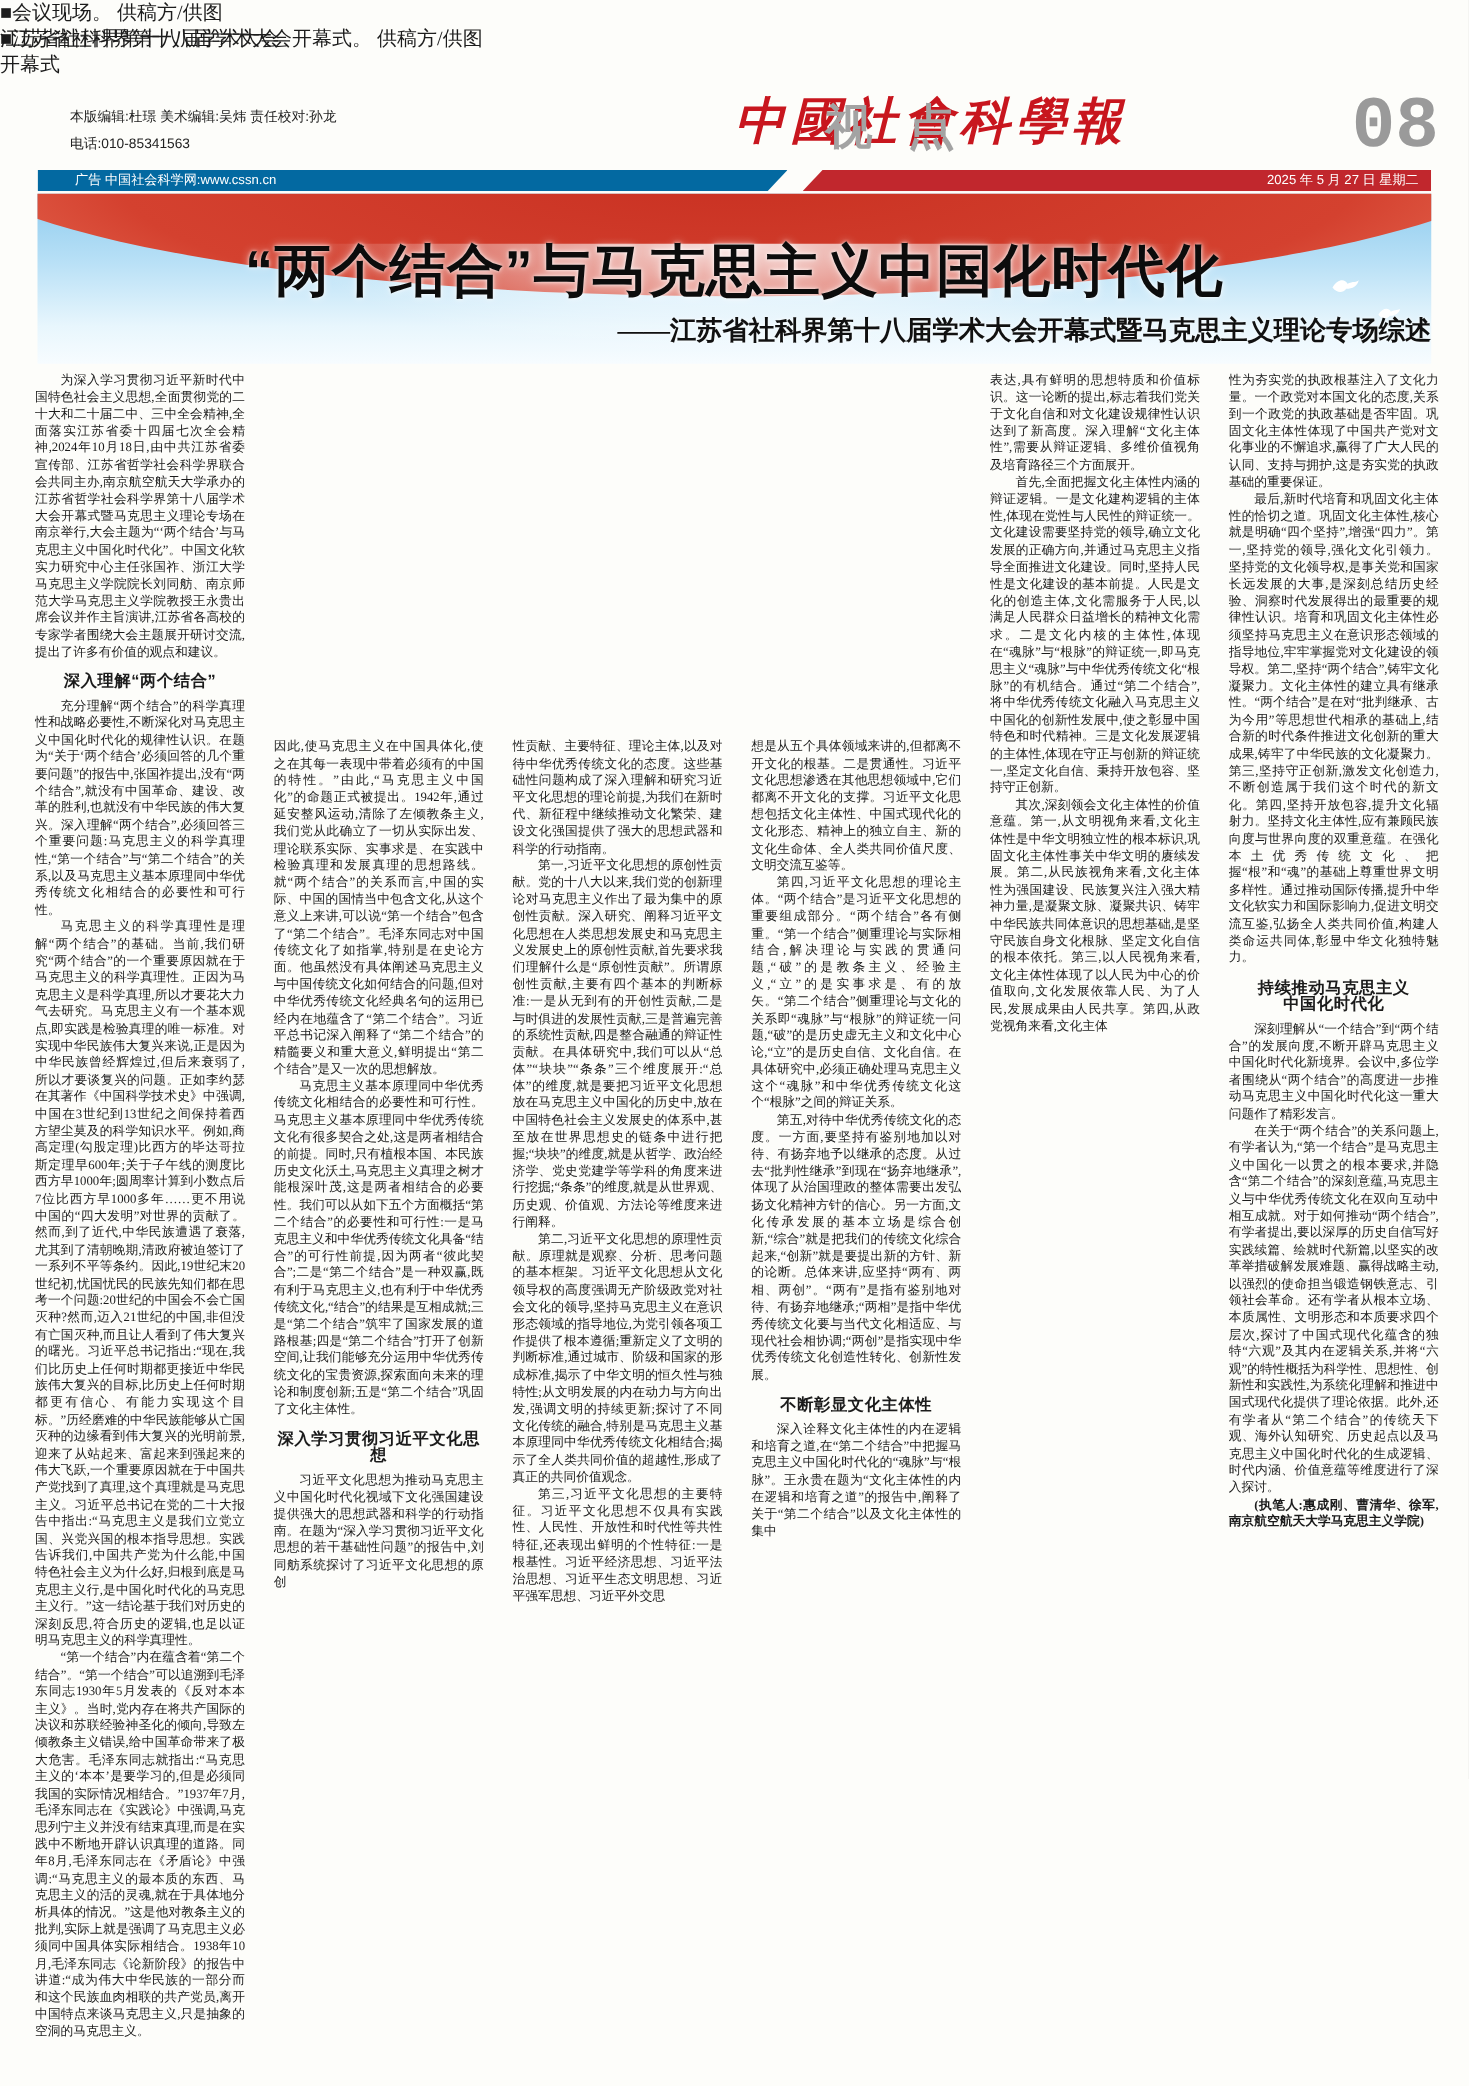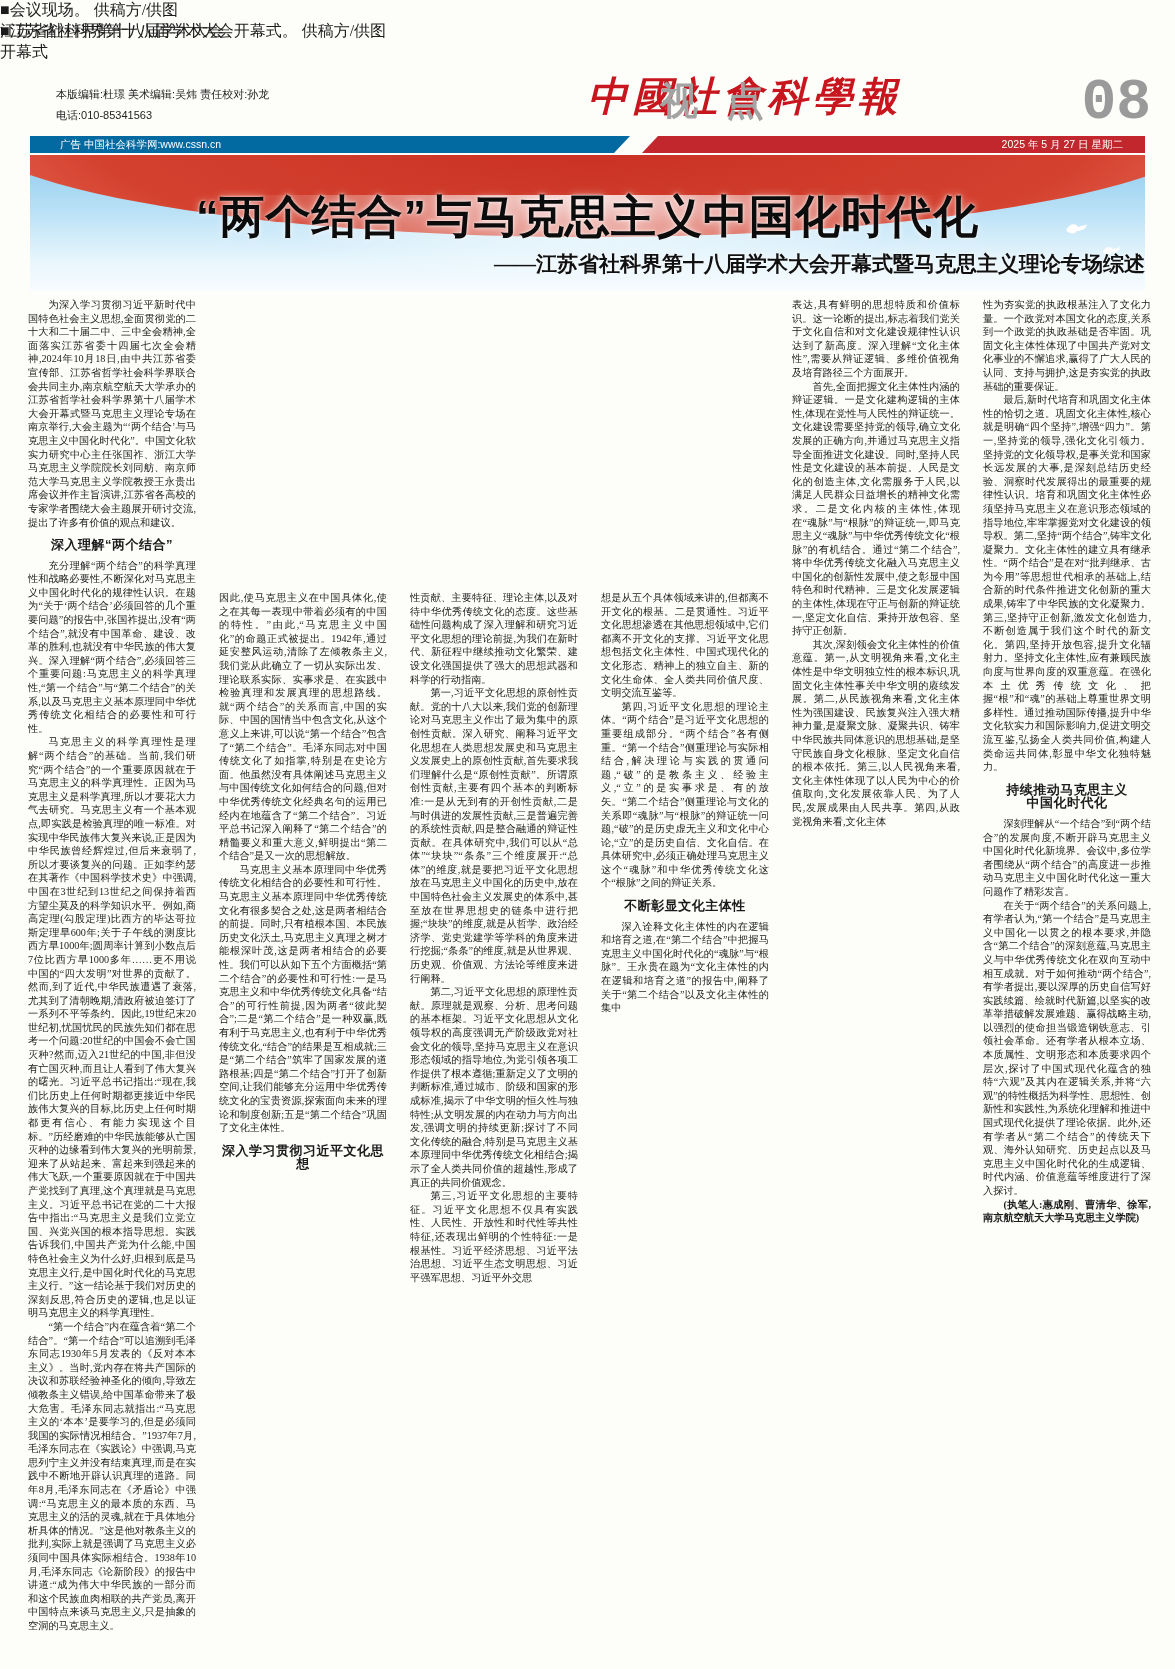--- a/index.html
+++ b/index.html
@@ -20,7 +20,7 @@
         color:#fff;font-family:"Liberation Sans","DejaVu Sans",sans-serif;font-size:10.5px;line-height:17px;padding-left:30px;box-sizing:border-box;}
   .bar-right{position:absolute;left:612px;right:0;top:0;height:17px;background:#c1272d;
         clip-path:polygon(16px 0,100% 0,100% 100%,0 100%);
-        color:#fff;font-family:"Liberation Sans","DejaVu Sans",sans-serif;font-size:10.5px;line-height:17px;text-align:right;padding-right:22px;box-sizing:border-box;}
+        color:#fff;font-family:"Liberation Sans","DejaVu Sans",sans-serif;font-size:10.5px;line-height:17px;text-align:right;padding-right:10px;box-sizing:border-box;}
   
   .banner{position:absolute;left:30px;right:30px;top:155px;height:136px;overflow:hidden;
         background:linear-gradient(180deg,#8ecbee 0%,#b8e0f6 40%,#e8f6fd 78%,#f7fcff 100%);}

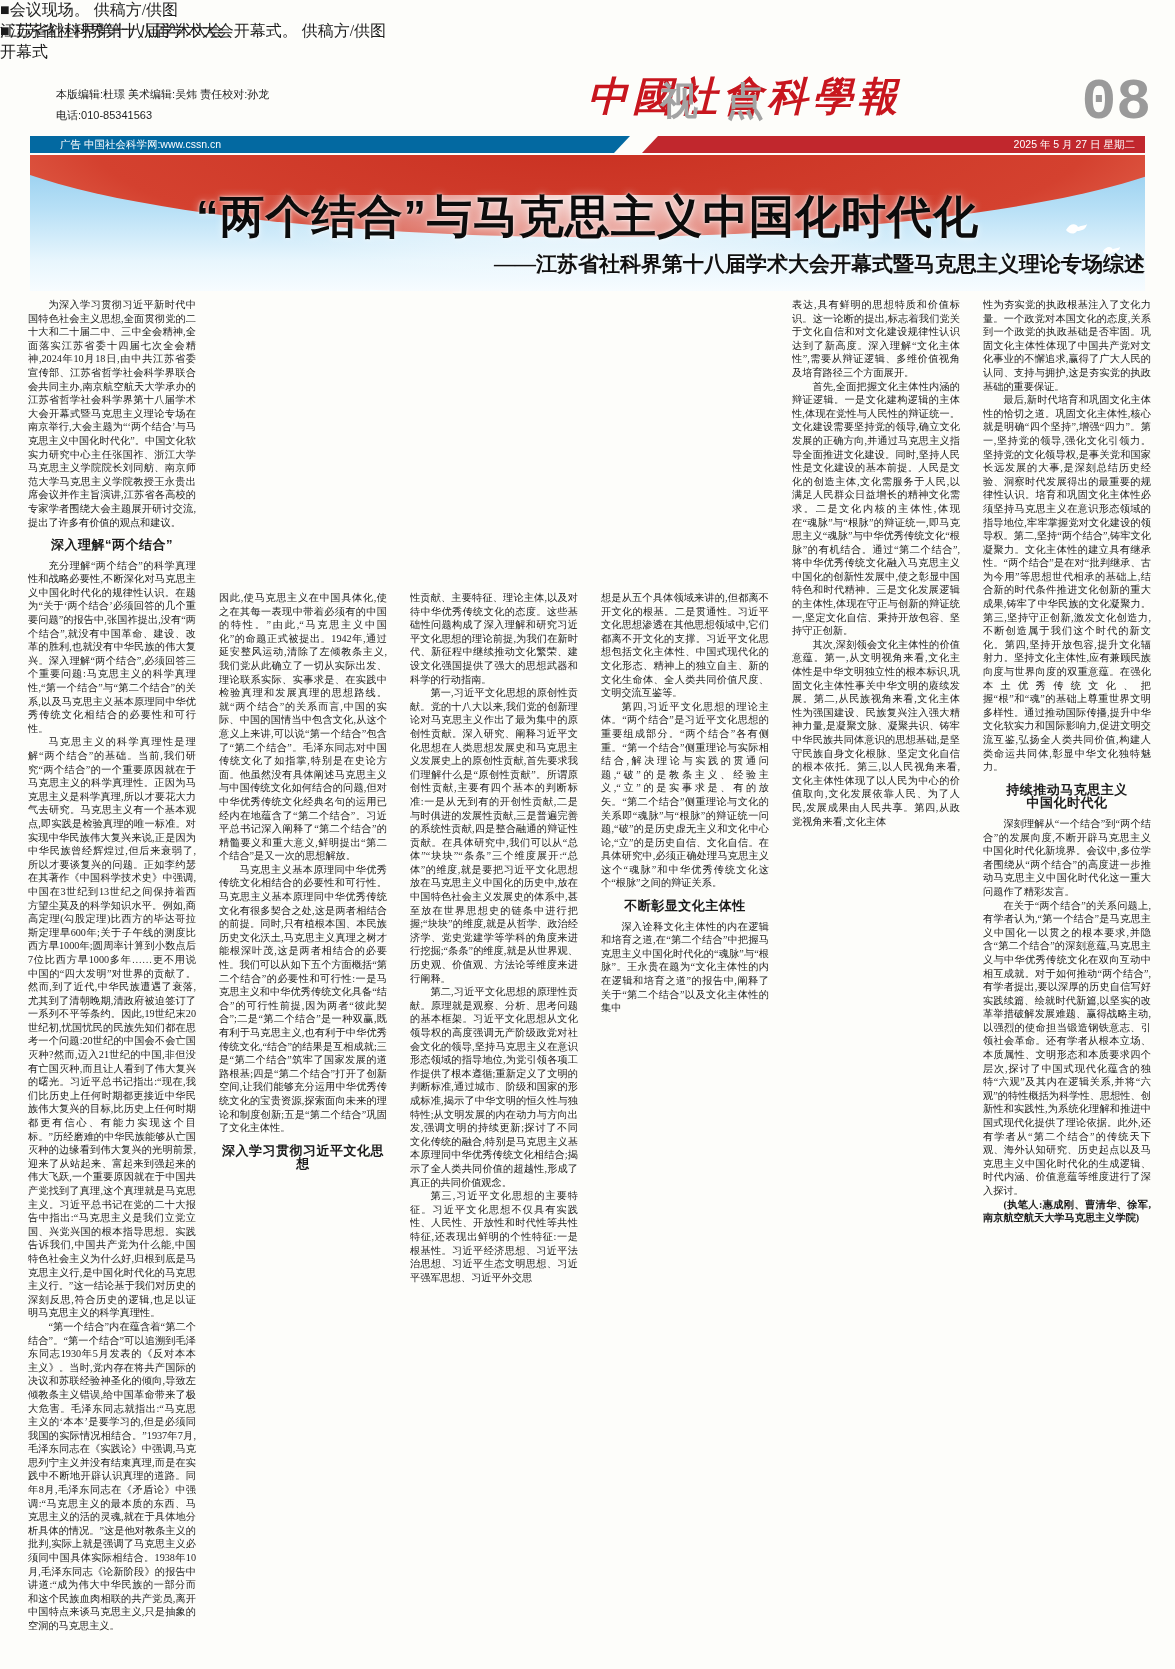--- a/index.html
+++ b/index.html
@@ -200,6 +200,7 @@
   <div class="col col4">
       <p class="b-c">想是从五个具体领域来讲的,但都离不开文化的根基。二是贯通性。习近平文化思想渗透在其他思想领域中,它们都离不开文化的支撑。习近平文化思想包括文化主体性、中国式现代化的文化形态、精神上的独立自主、新的文化生命体、全人类共同价值尺度、文明交流互鉴等。</p>
       <p class="b-p">第四,习近平文化思想的理论主体。“两个结合”是习近平文化思想的重要组成部分。“两个结合”各有侧重。“第一个结合”侧重理论与实际相结合,解决理论与实践的贯通问题,“破”的是教条主义、经验主义,“立”的是实事求是、有的放矢。“第二个结合”侧重理论与文化的关系即“魂脉”与“根脉”的辩证统一问题,“破”的是历史虚无主义和文化中心论,“立”的是历史自信、文化自信。在具体研究中,必须正确处理马克思主义这个“魂脉”和中华优秀传统文化这个“根脉”之间的辩证关系。</p>
+      <p class="b-p">第五,对待中华优秀传统文化的态度。一方面,要坚持有鉴别地加以对待、有扬弃地予以继承的态度。从过去“批判性继承”到现在“扬弃地继承”,体现了从治国理政的整体需要出发弘扬文化精神方针的信心。另一方面,文化传承发展的基本立场是综合创新,“综合”就是把我们的传统文化综合起来,“创新”就是要提出新的方针、新的论断。总体来讲,应坚持“两有、两相、两创”。“两有”是指有鉴别地对待、有扬弃地继承;“两相”是指中华优秀传统文化要与当代文化相适应、与现代社会相协调;“两创”是指实现中华优秀传统文化创造性转化、创新性发展。</p>
       <h3 class="b-h">不断彰显文化主体性</h3>
       <p class="b-p">深入诠释文化主体性的内在逻辑和培育之道,在“第二个结合”中把握马克思主义中国化时代化的“魂脉”与“根脉”。王永贵在题为“文化主体性的内在逻辑和培育之道”的报告中,阐释了关于“第二个结合”以及文化主体性的集中</p>
     </div>

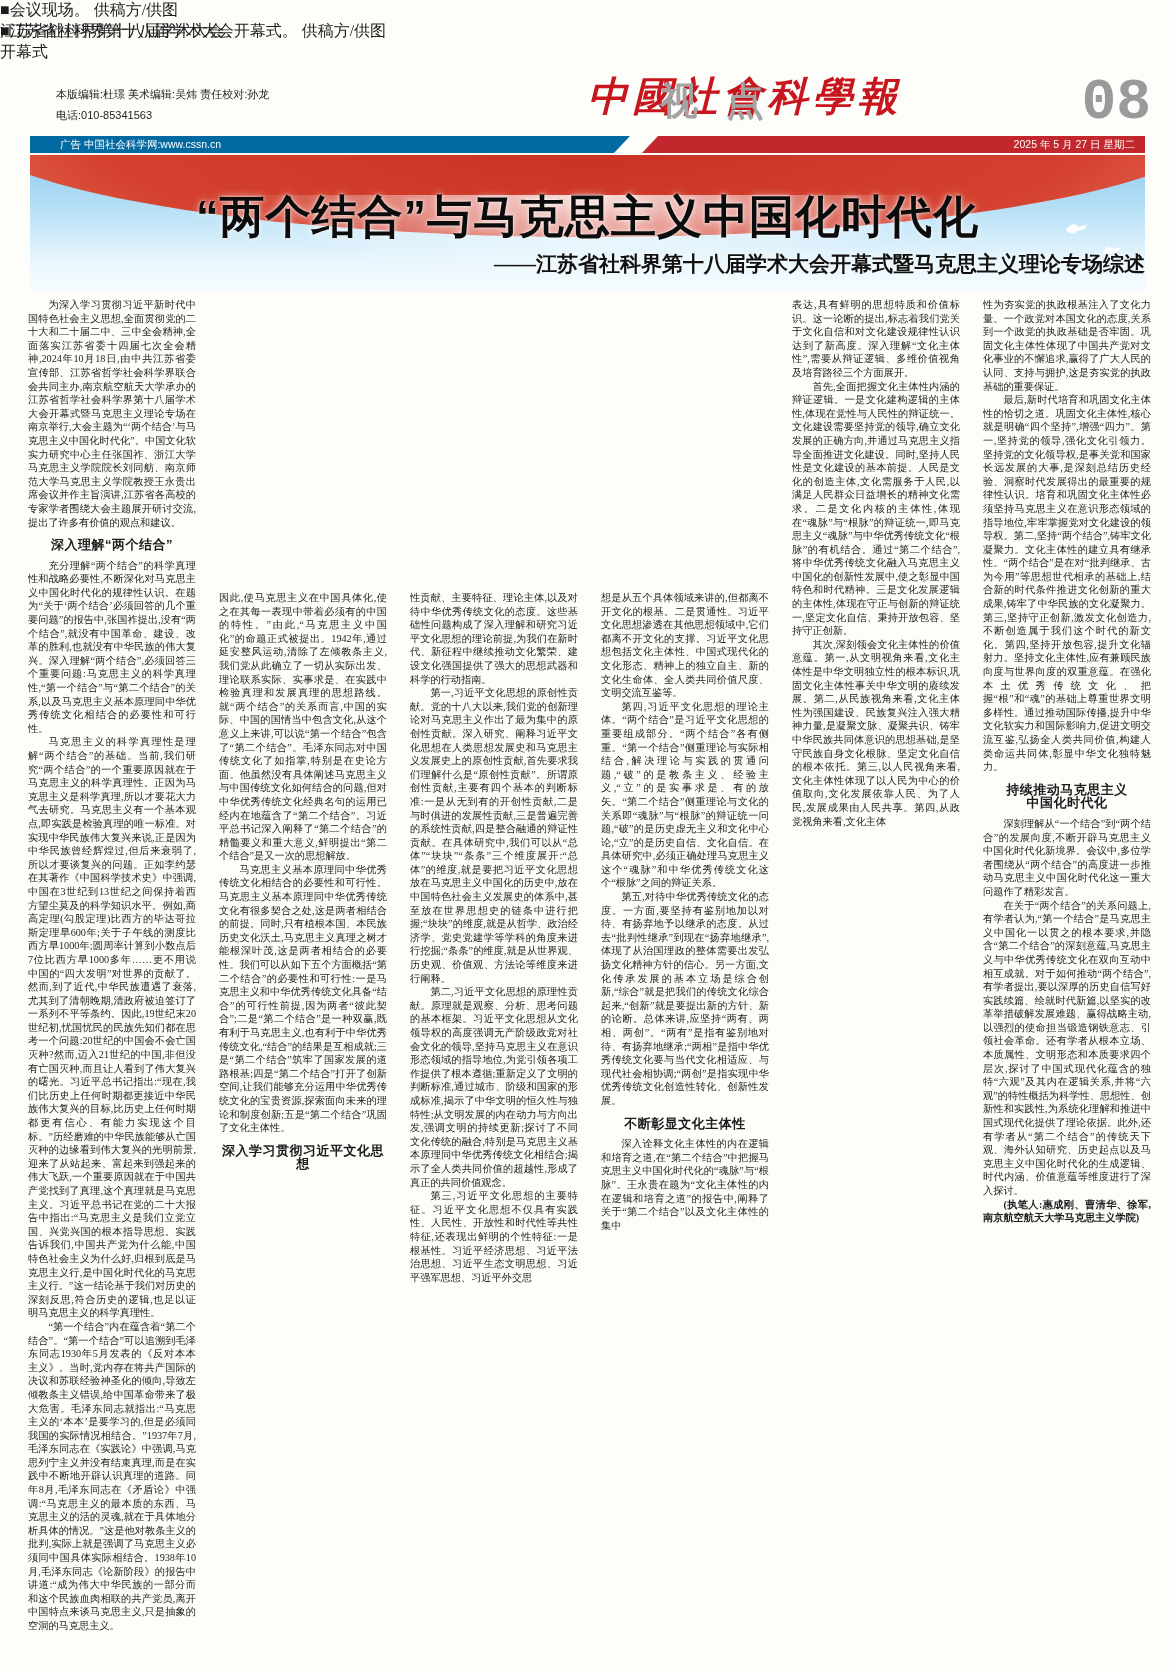--- a/index.html
+++ b/index.html
@@ -190,6 +190,7 @@
       <p class="b-c">因此,使马克思主义在中国具体化,使之在其每一表现中带着必须有的中国的特性。”由此,“马克思主义中国化”的命题正式被提出。1942年,通过延安整风运动,清除了左倾教条主义,我们党从此确立了一切从实际出发、理论联系实际、实事求是、在实践中检验真理和发展真理的思想路线。就“两个结合”的关系而言,中国的实际、中国的国情当中包含文化,从这个意义上来讲,可以说“第一个结合”包含了“第二个结合”。毛泽东同志对中国传统文化了如指掌,特别是在史论方面。他虽然没有具体阐述马克思主义与中国传统文化如何结合的问题,但对中华优秀传统文化经典名句的运用已经内在地蕴含了“第二个结合”。习近平总书记深入阐释了“第二个结合”的精髓要义和重大意义,鲜明提出“第二个结合”是又一次的思想解放。</p>
       <p class="b-p">马克思主义基本原理同中华优秀传统文化相结合的必要性和可行性。马克思主义基本原理同中华优秀传统文化有很多契合之处,这是两者相结合的前提。同时,只有植根本国、本民族历史文化沃土,马克思主义真理之树才能根深叶茂,这是两者相结合的必要性。我们可以从如下五个方面概括“第二个结合”的必要性和可行性:一是马克思主义和中华优秀传统文化具备“结合”的可行性前提,因为两者“彼此契合”;二是“第二个结合”是一种双赢,既有利于马克思主义,也有利于中华优秀传统文化,“结合”的结果是互相成就;三是“第二个结合”筑牢了国家发展的道路根基;四是“第二个结合”打开了创新空间,让我们能够充分运用中华优秀传统文化的宝贵资源,探索面向未来的理论和制度创新;五是“第二个结合”巩固了文化主体性。</p>
       <h3 class="b-h">深入学习贯彻习近平文化思想</h3>
+      <p class="b-p">习近平文化思想为推动马克思主义中国化时代化视域下文化强国建设提供强大的思想武器和科学的行动指南。在题为“深入学习贯彻习近平文化思想的若干基础性问题”的报告中,刘同舫系统探讨了习近平文化思想的原创</p>
     </div>
   <div class="col col3">
       <p class="b-c">性贡献、主要特征、理论主体,以及对待中华优秀传统文化的态度。这些基础性问题构成了深入理解和研究习近平文化思想的理论前提,为我们在新时代、新征程中继续推动文化繁荣、建设文化强国提供了强大的思想武器和科学的行动指南。</p>

